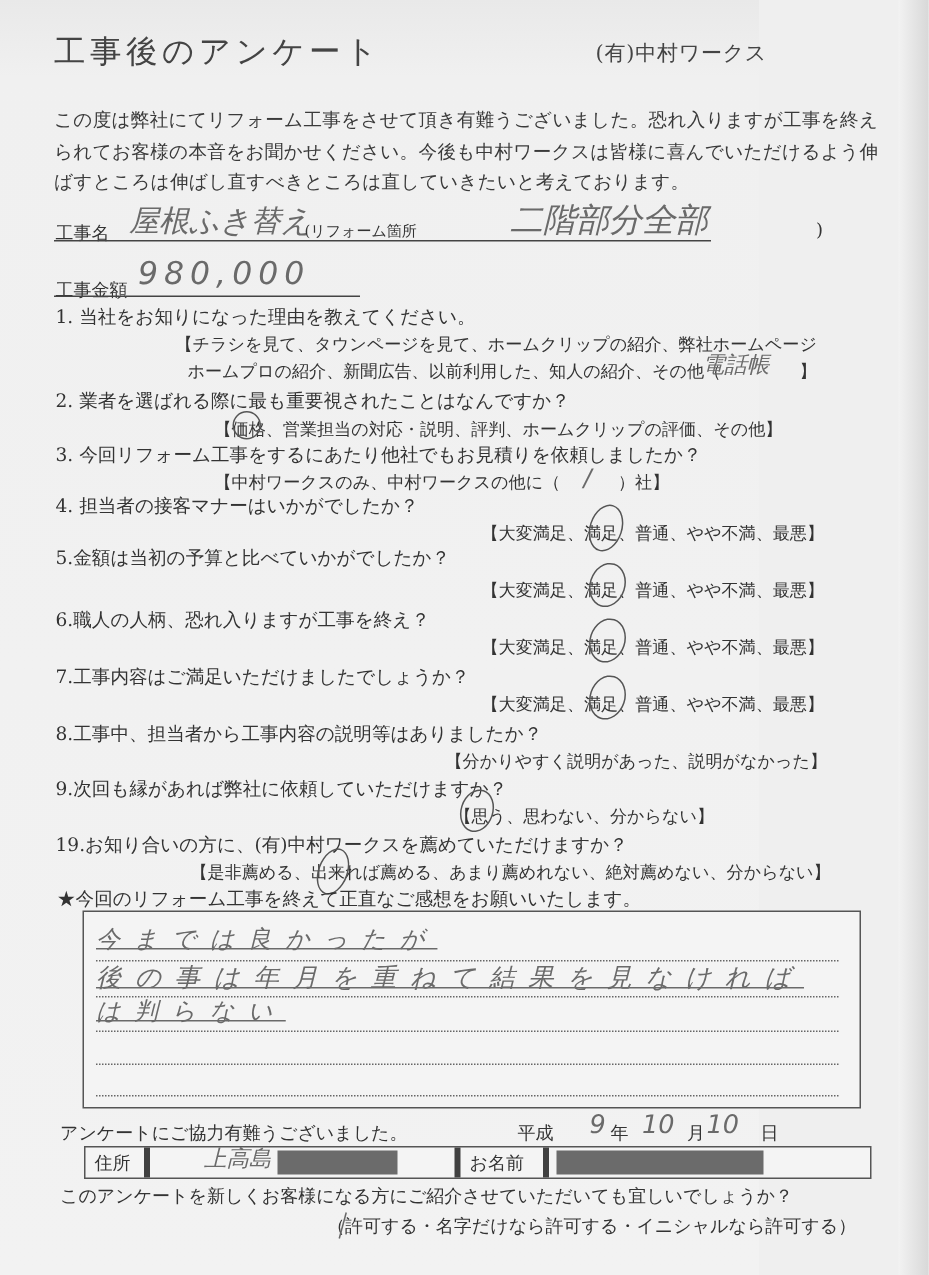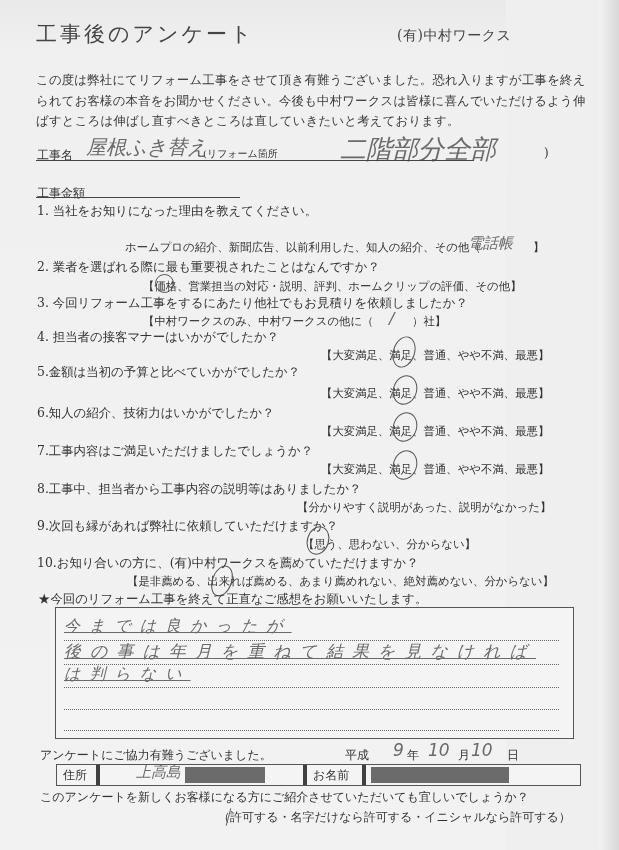--- a/index.html
+++ b/index.html
@@ -46,7 +46,7 @@
   <div class="abs label-sm" style="left:37px;top:147px;">工事名</div>
   <div class="abs hand" style="left:86px;top:134px;font-size:20px;">屋根ふき替え</div>
   <div class="abs" style="left:203px;top:147px;font-size:10px;">(リフォーム箇所</div>
-  <div class="abs hand" style="left:340px;top:132px;font-size:26px;">二階部分全部</div>
+  <div class="abs hand" style="left:340px;top:132px;font-size:22px;">二階部分全部</div>
   <div class="abs" style="left:544px;top:146px;font-size:12px;">)</div>
   <div class="uline" style="left:36px;top:160px;width:438px;"></div>
 

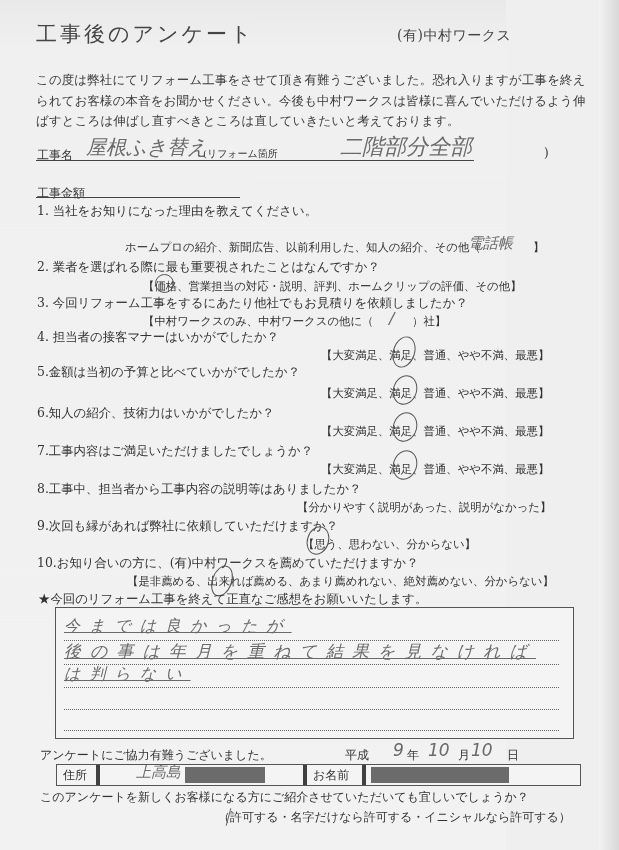--- a/index.html
+++ b/index.html
@@ -51,6 +51,7 @@
   <div class="uline" style="left:36px;top:160px;width:438px;"></div>
 
   <div class="abs label-sm" style="left:37px;top:185px;">工事金額</div>
+  <div class="abs hand" style="left:92px;top:170px;font-size:21px;letter-spacing:4px;">980,000</div>
   <div class="uline" style="left:36px;top:197px;width:204px;"></div>
 
   <div class="abs q" style="top:203px;">

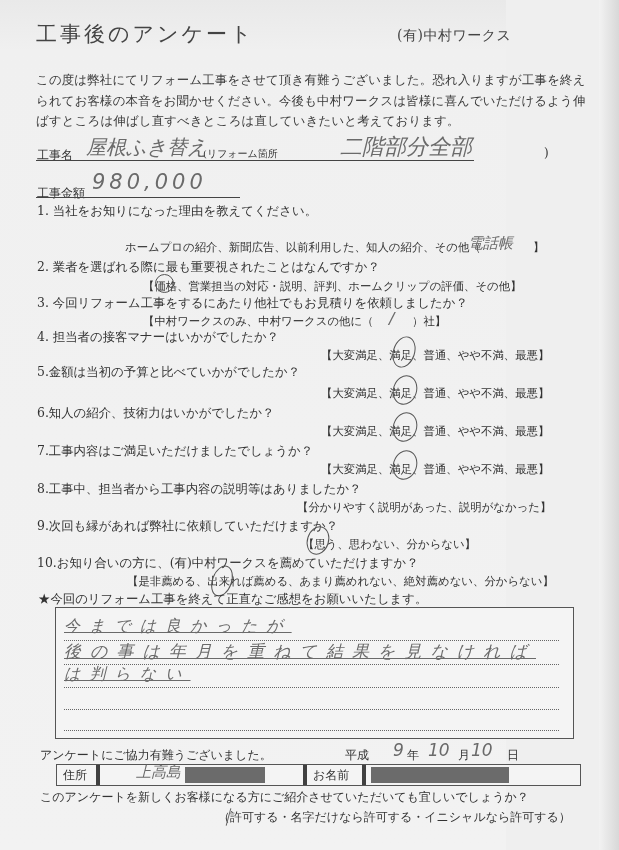--- a/index.html
+++ b/index.html
@@ -58,6 +58,7 @@
     <span>1.</span>
     <span>当社をお知りになった理由を教えてください。</span>
   </div>
+  <div class="abs opt" style="left:117px;top:222px;">【チラシを見て、タウンページを見て、ホームクリップの紹介、弊社ホームページ</div>
   <div class="abs opt" style="left:125px;top:240px;">ホームプロの紹介、新聞広告、以前利用した、知人の紹介、その他（</div>
   <div class="abs hand" style="left:468px;top:234px;font-size:15px;">電話帳</div>
   <div class="abs opt" style="left:533px;top:240px;">】</div>

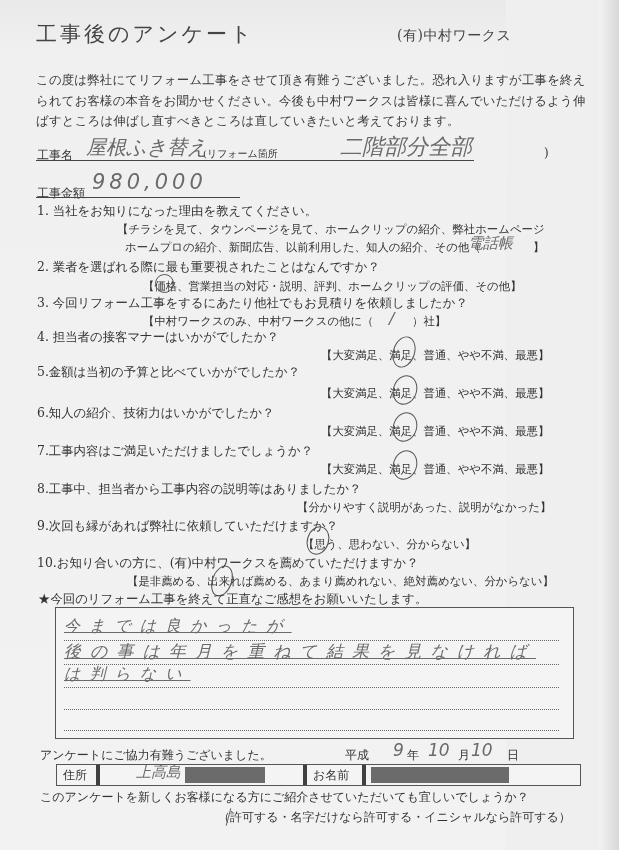--- a/index.html
+++ b/index.html
@@ -92,7 +92,7 @@
   <div class="circle" style="left:393px;top:375px;width:22px;height:28px;transform:rotate(18deg);"></div>
 
   <div class="abs q" style="top:405px;">
-    <span>6.</span><span>知人の紹介、技術力はいかがでしたか？</span>
+    <span>6.</span><span>職人の人柄、恐れ入りますが工事を終え？</span>
   </div>
   <div class="abs opt" style="left:321px;top:424px;">【大変満足、満足、普通、やや不満、最悪】</div>
   <div class="circle" style="left:393px;top:412px;width:22px;height:28px;transform:rotate(18deg);"></div>

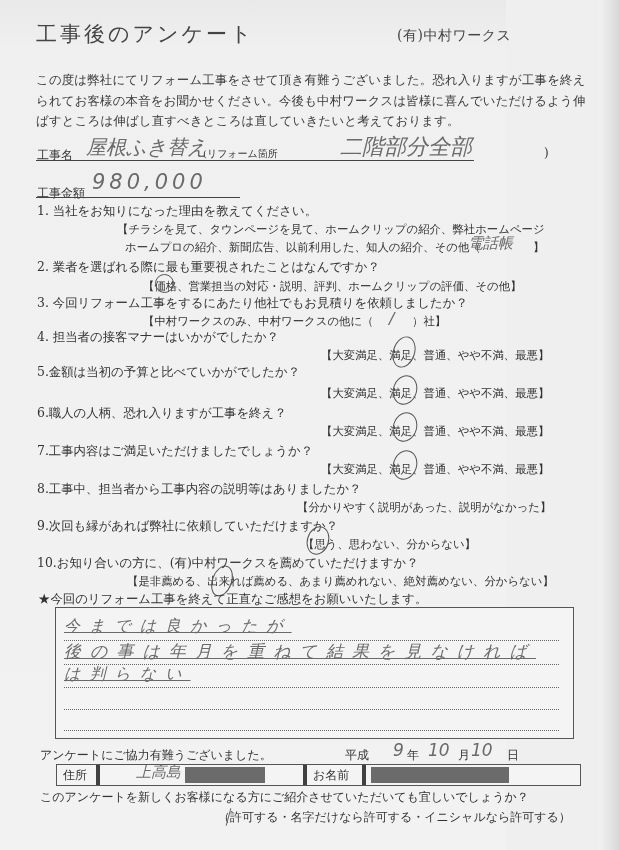--- a/index.html
+++ b/index.html
@@ -115,7 +115,7 @@
   <div class="circle" style="left:307px;top:526px;width:20px;height:27px;transform:rotate(18deg);"></div>
 
   <div class="abs q" style="top:555px;">
-    <span>10.</span><span>お知り合いの方に、(有)中村ワークスを薦めていただけますか？</span>
+    <span>19.</span><span>お知り合いの方に、(有)中村ワークスを薦めていただけますか？</span>
   </div>
   <div class="abs opt" style="left:127px;top:574px;">【是非薦める、出来れば薦める、あまり薦めれない、絶対薦めない、分からない】</div>
   <div class="circle" style="left:212px;top:565px;width:18px;height:30px;transform:rotate(20deg);"></div>

